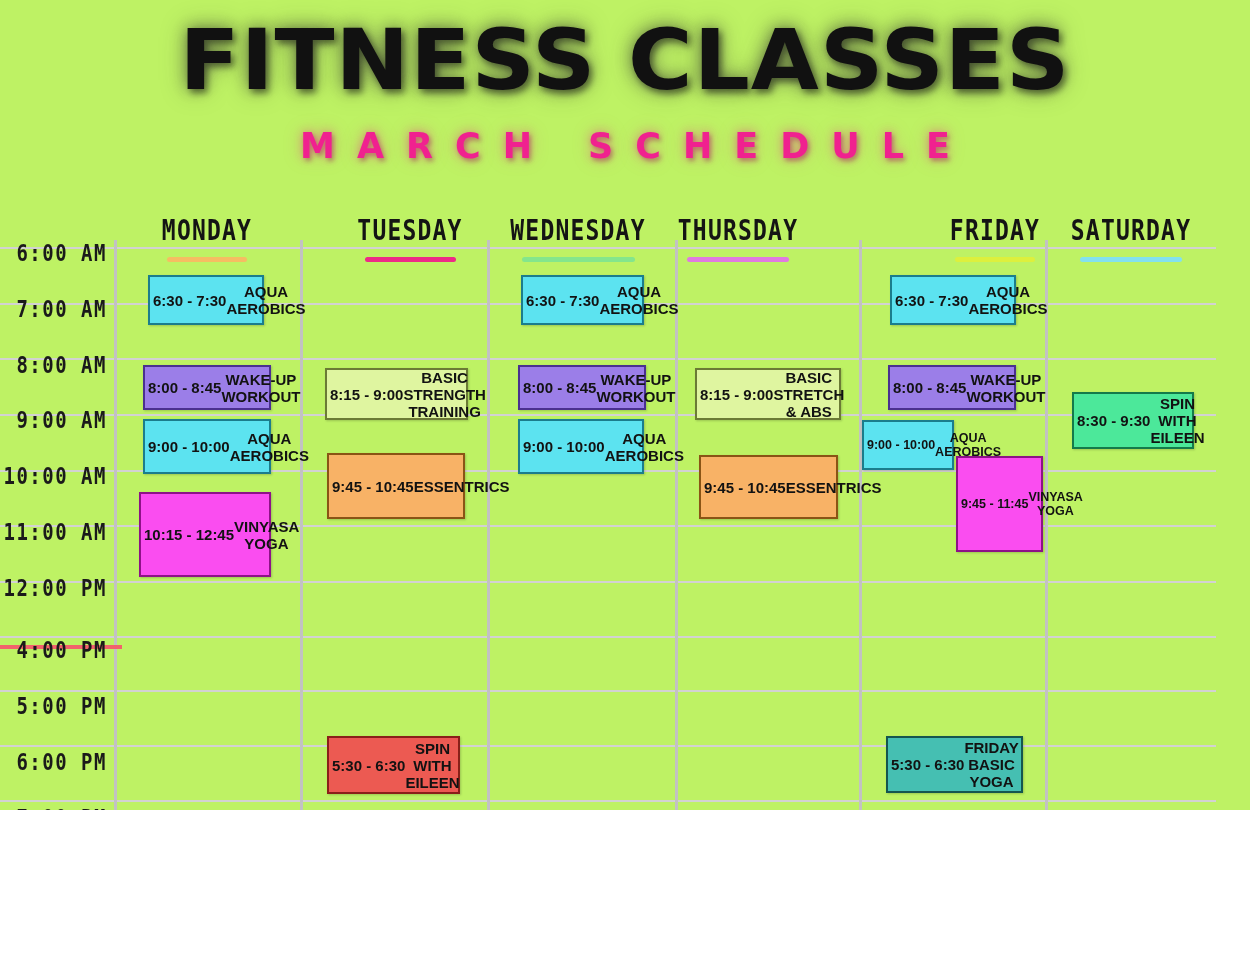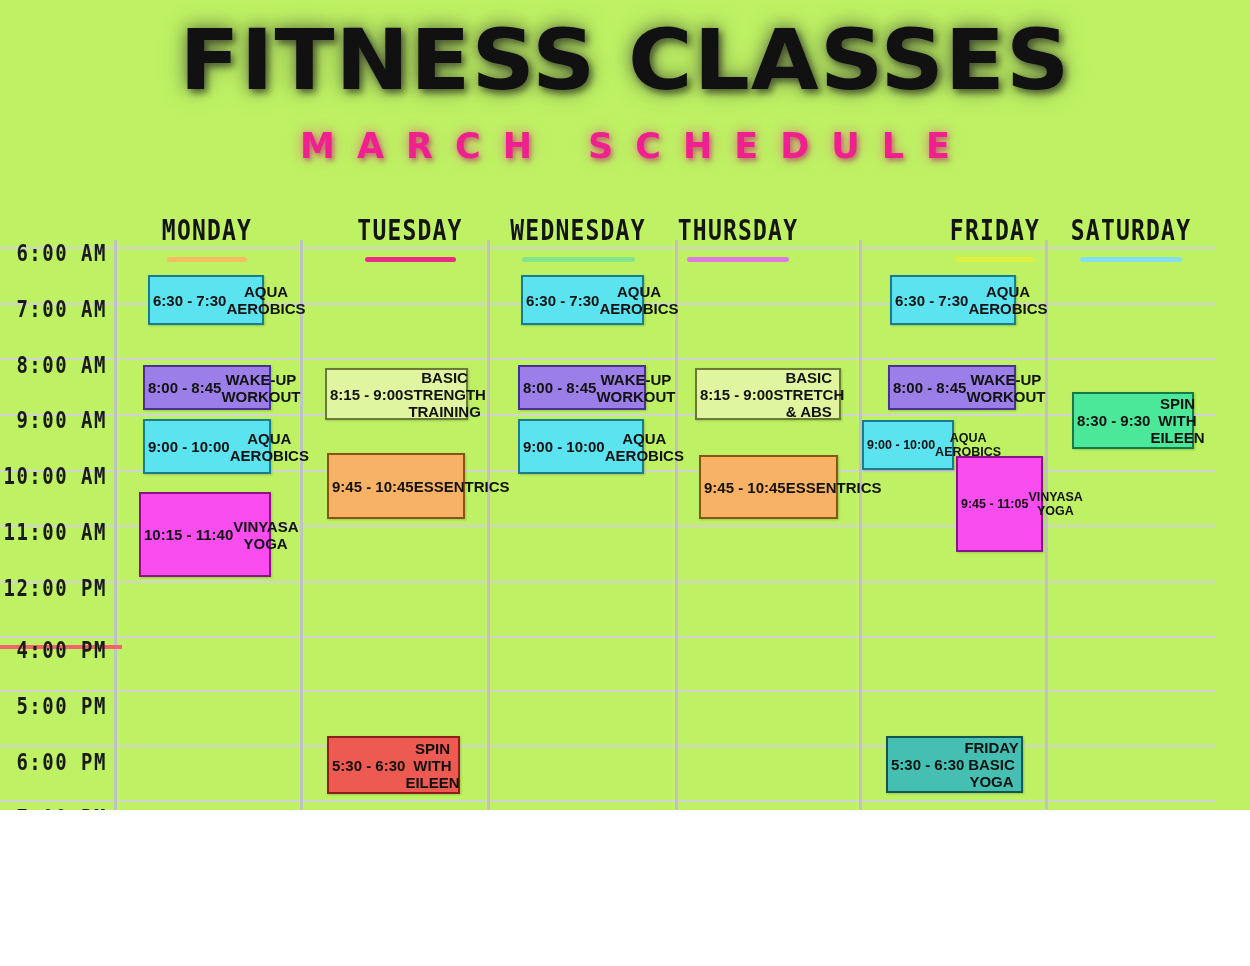--- a/index.html
+++ b/index.html
@@ -286,7 +286,7 @@
         <div class="class-name">AQUA AEROBICS</div>
       </div>
       <div class="class-box sm" style="left: 956px; top: 456px; width: 87px; height: 96px; background: rgb(250, 77, 240); border-color: rgb(141, 18, 135);">
-        <div class="class-time">9:45 - 11:05</div>
+        <div class="class-time">9:45 - 11:45</div>
         <div class="class-name">VINYASA YOGA</div>
       </div>
       <div class="class-box" style="left: 886px; top: 736px; width: 137px; height: 57px; background: rgb(69, 191, 178); border-color: rgb(20, 86, 79);">

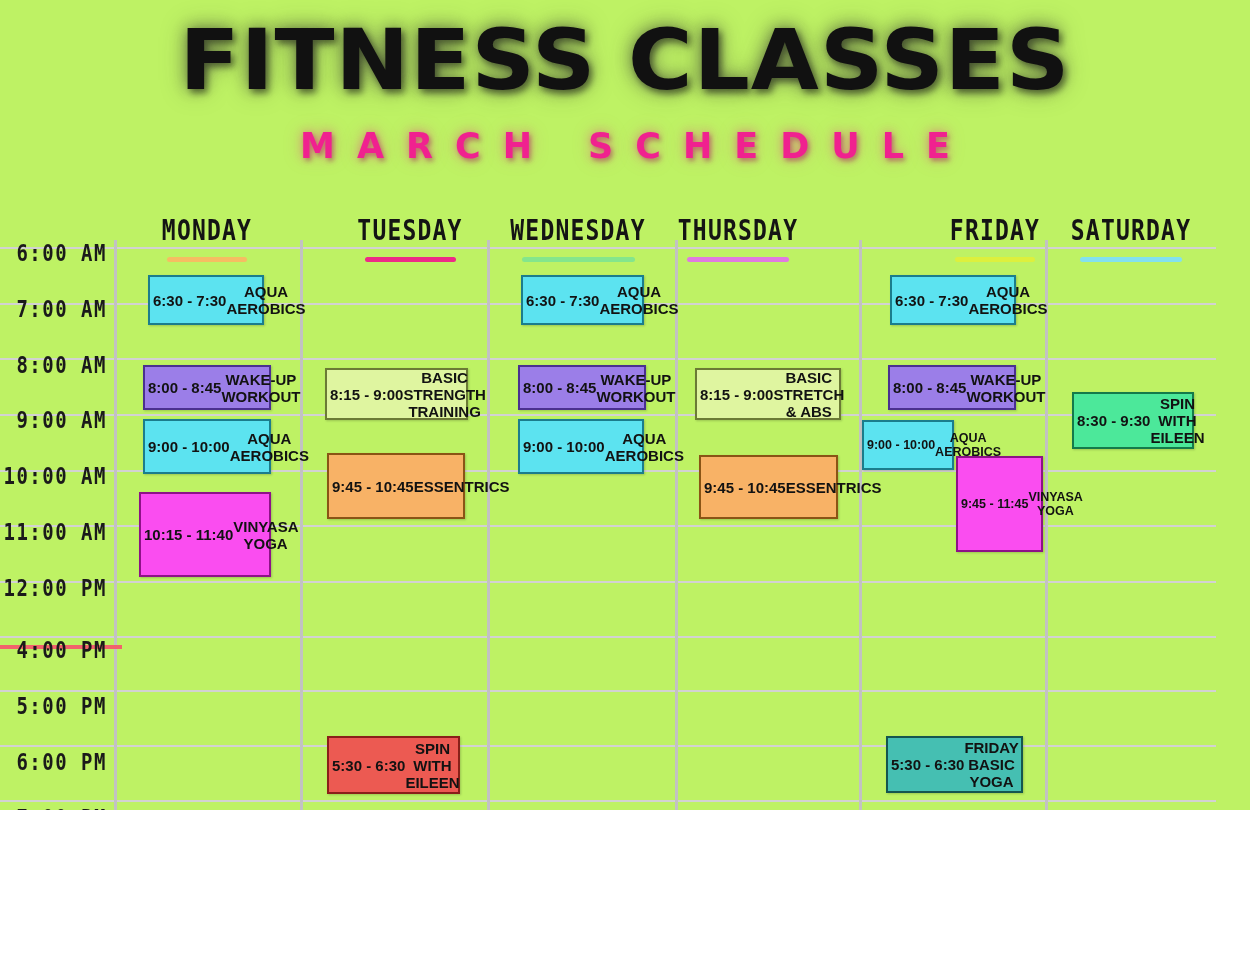--- a/index.html
+++ b/index.html
@@ -238,7 +238,7 @@
         <div class="class-name">AQUA AEROBICS</div>
       </div>
       <div class="class-box" style="left: 139px; top: 492px; width: 132px; height: 85px; background: rgb(250, 77, 240); border-color: rgb(141, 18, 135);">
-        <div class="class-time">10:15 - 11:40</div>
+        <div class="class-time">10:15 - 12:45</div>
         <div class="class-name">VINYASA YOGA</div>
       </div>
       <div class="class-box" style="left: 325px; top: 368px; width: 143px; height: 52px; background: rgb(223, 245, 160); border-color: rgb(107, 122, 53);">

